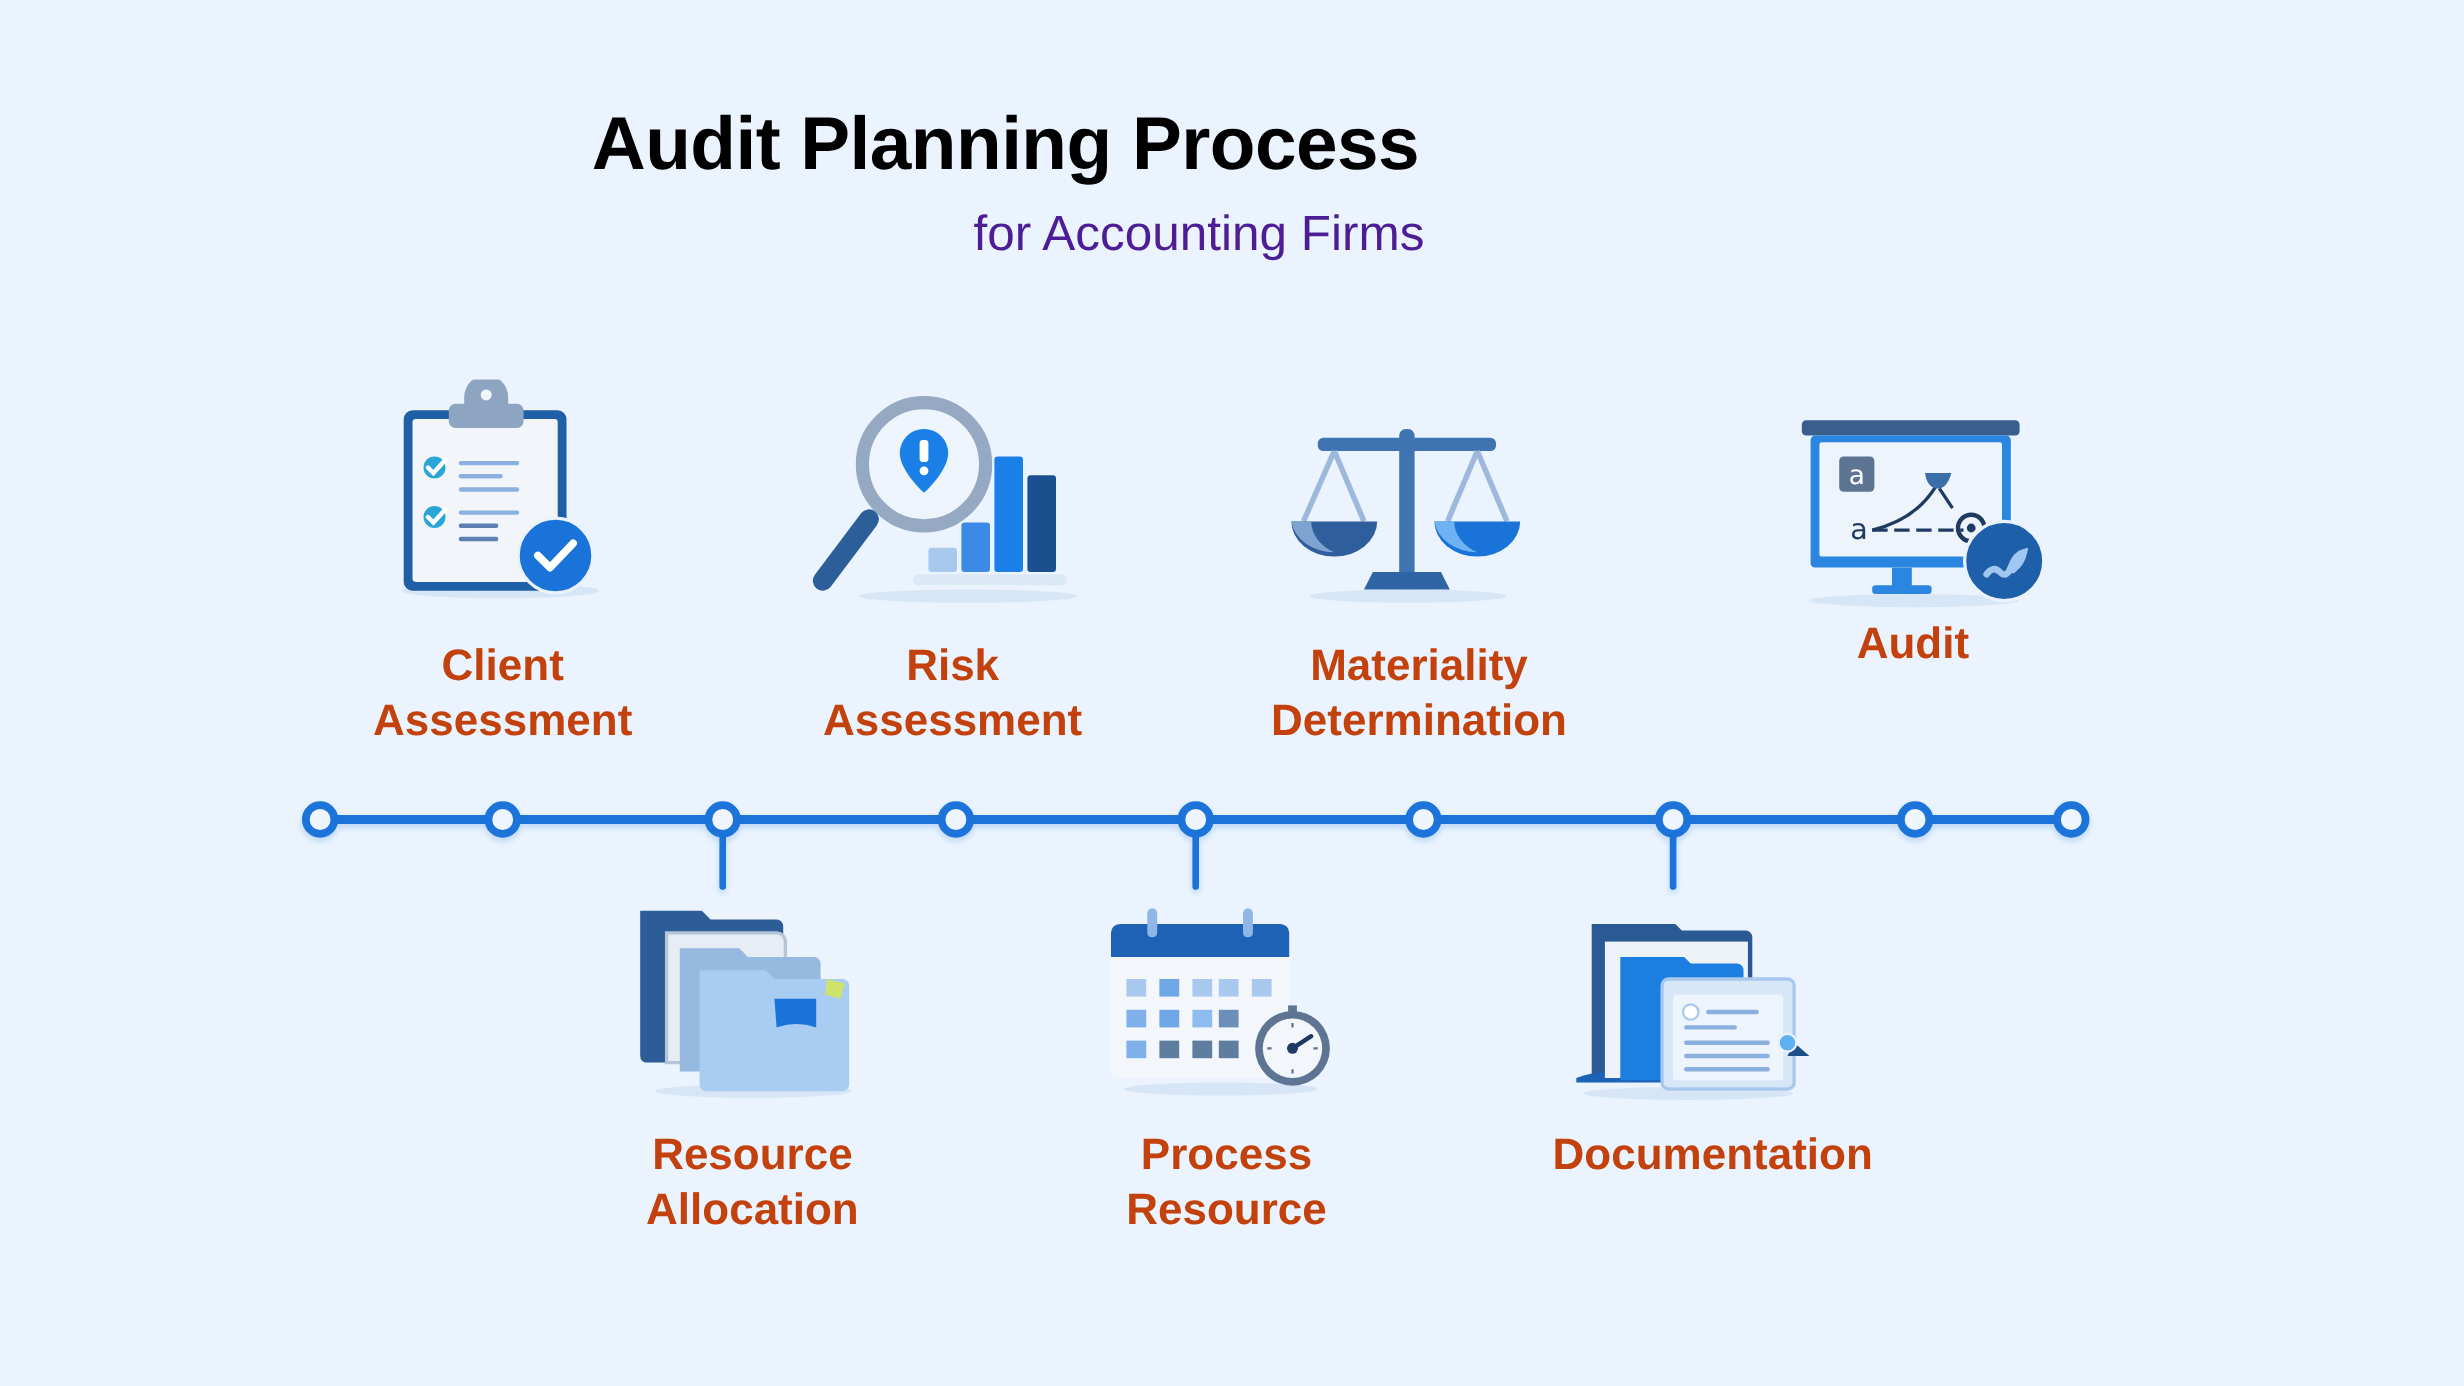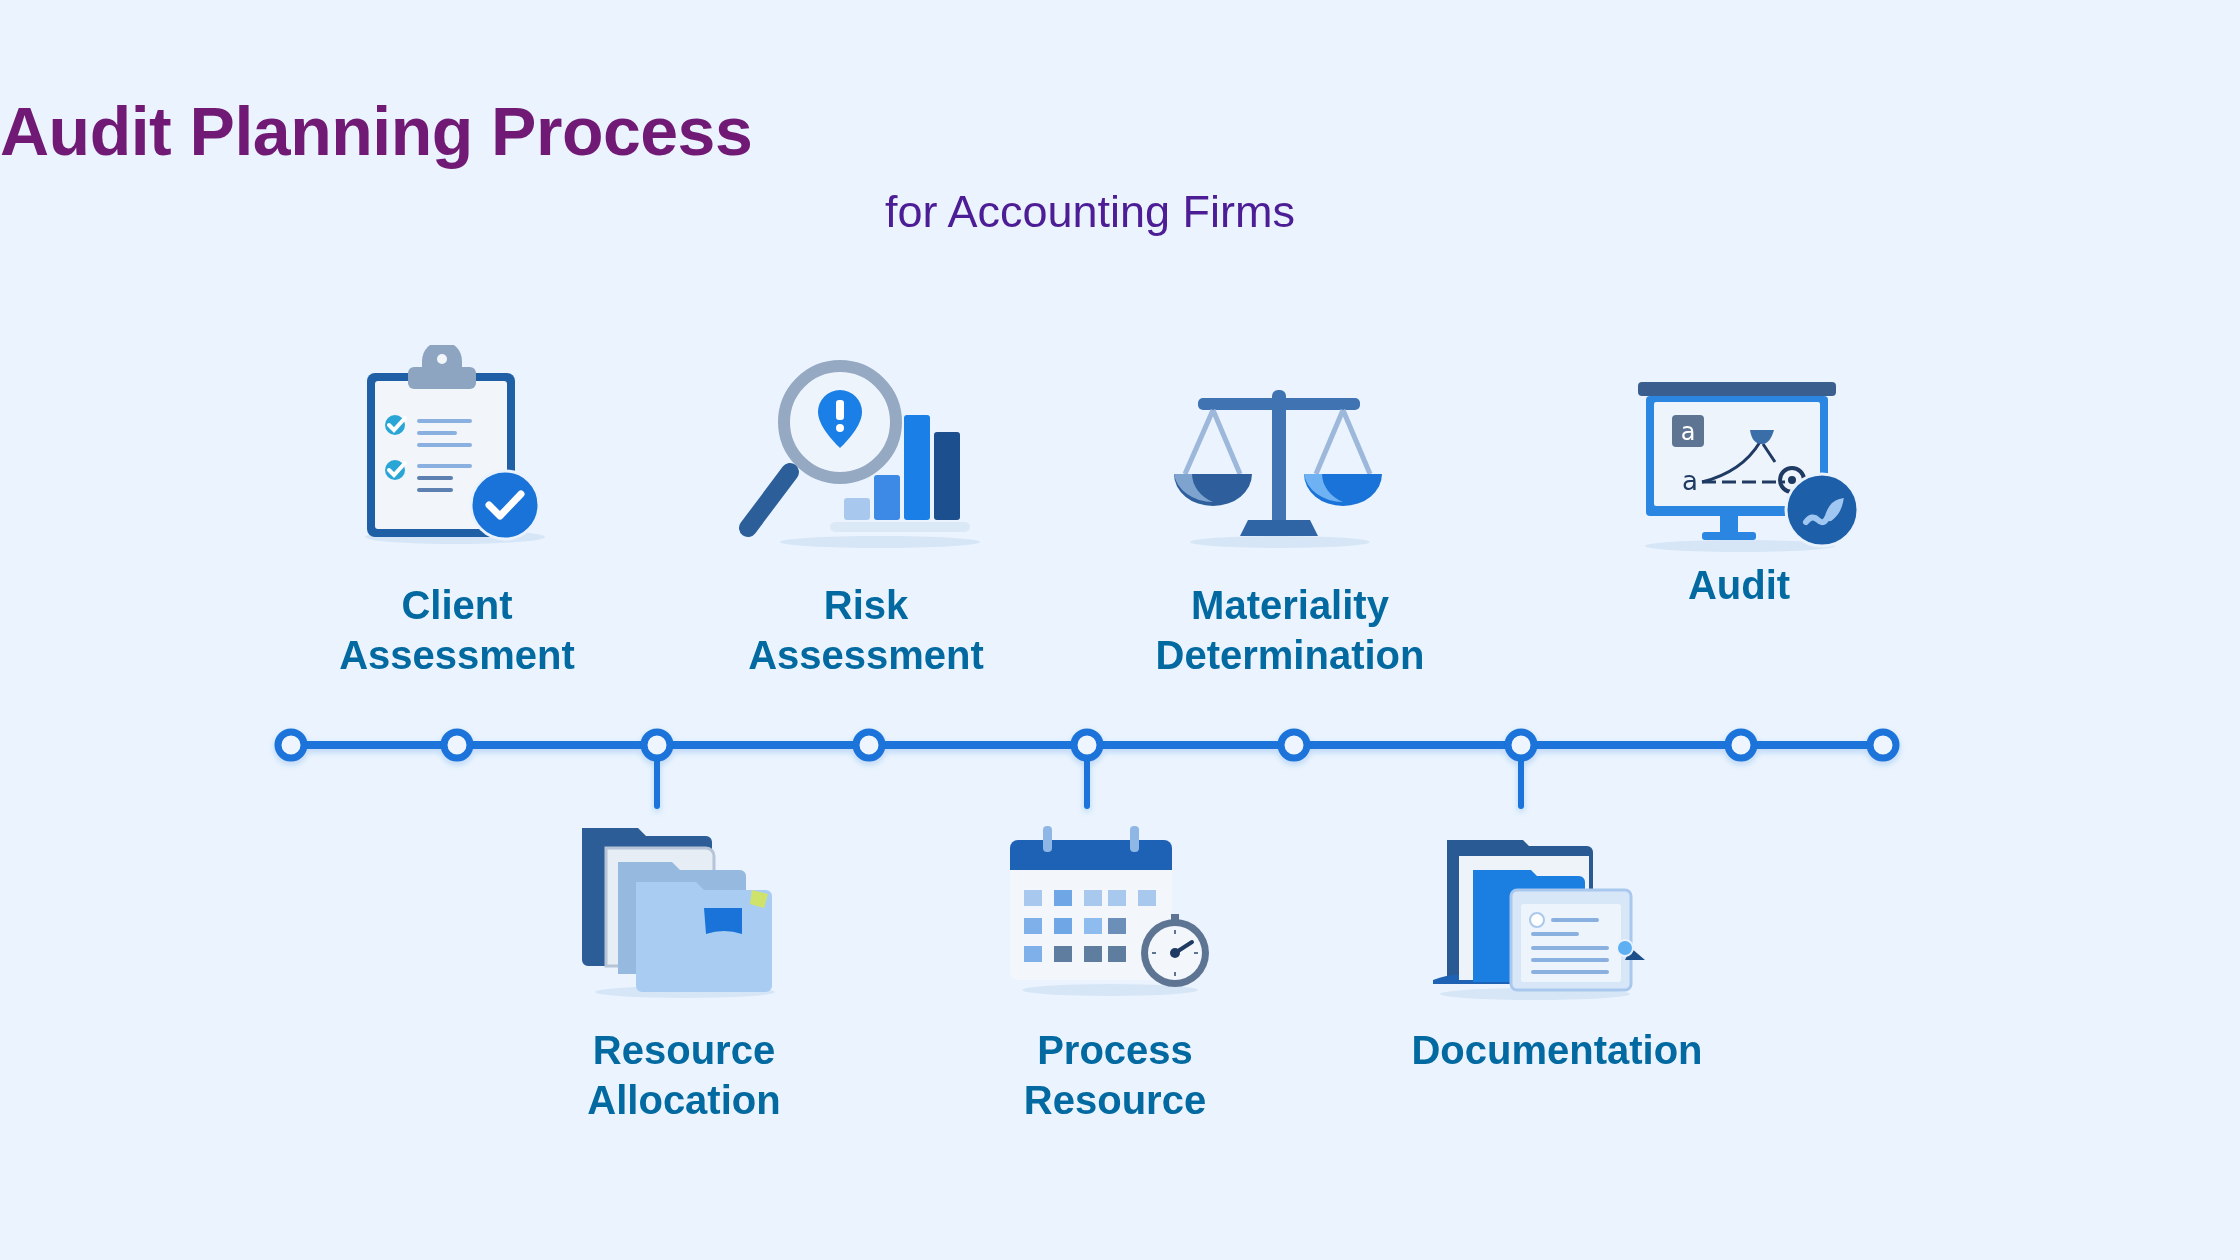--- a/index.html
+++ b/index.html
@@ -9,8 +9,8 @@
     font-family:"Liberation Sans", "DejaVu Sans", sans-serif;
   }
   .title {
-    position:absolute; left:0; width:1828px; top:92px; 
-    font-size:68px; font-weight:bold; color:#701a75; letter-spacing:-0.5px;
+    position:absolute; left:0; width:1828px; top:92px; text-align:center;
+    font-size:68px; font-weight:bold; color:#000000; letter-spacing:-0.5px;
   }
   .subtitle {
     position:absolute; left:0; width:2180px; top:186px; text-align:center;

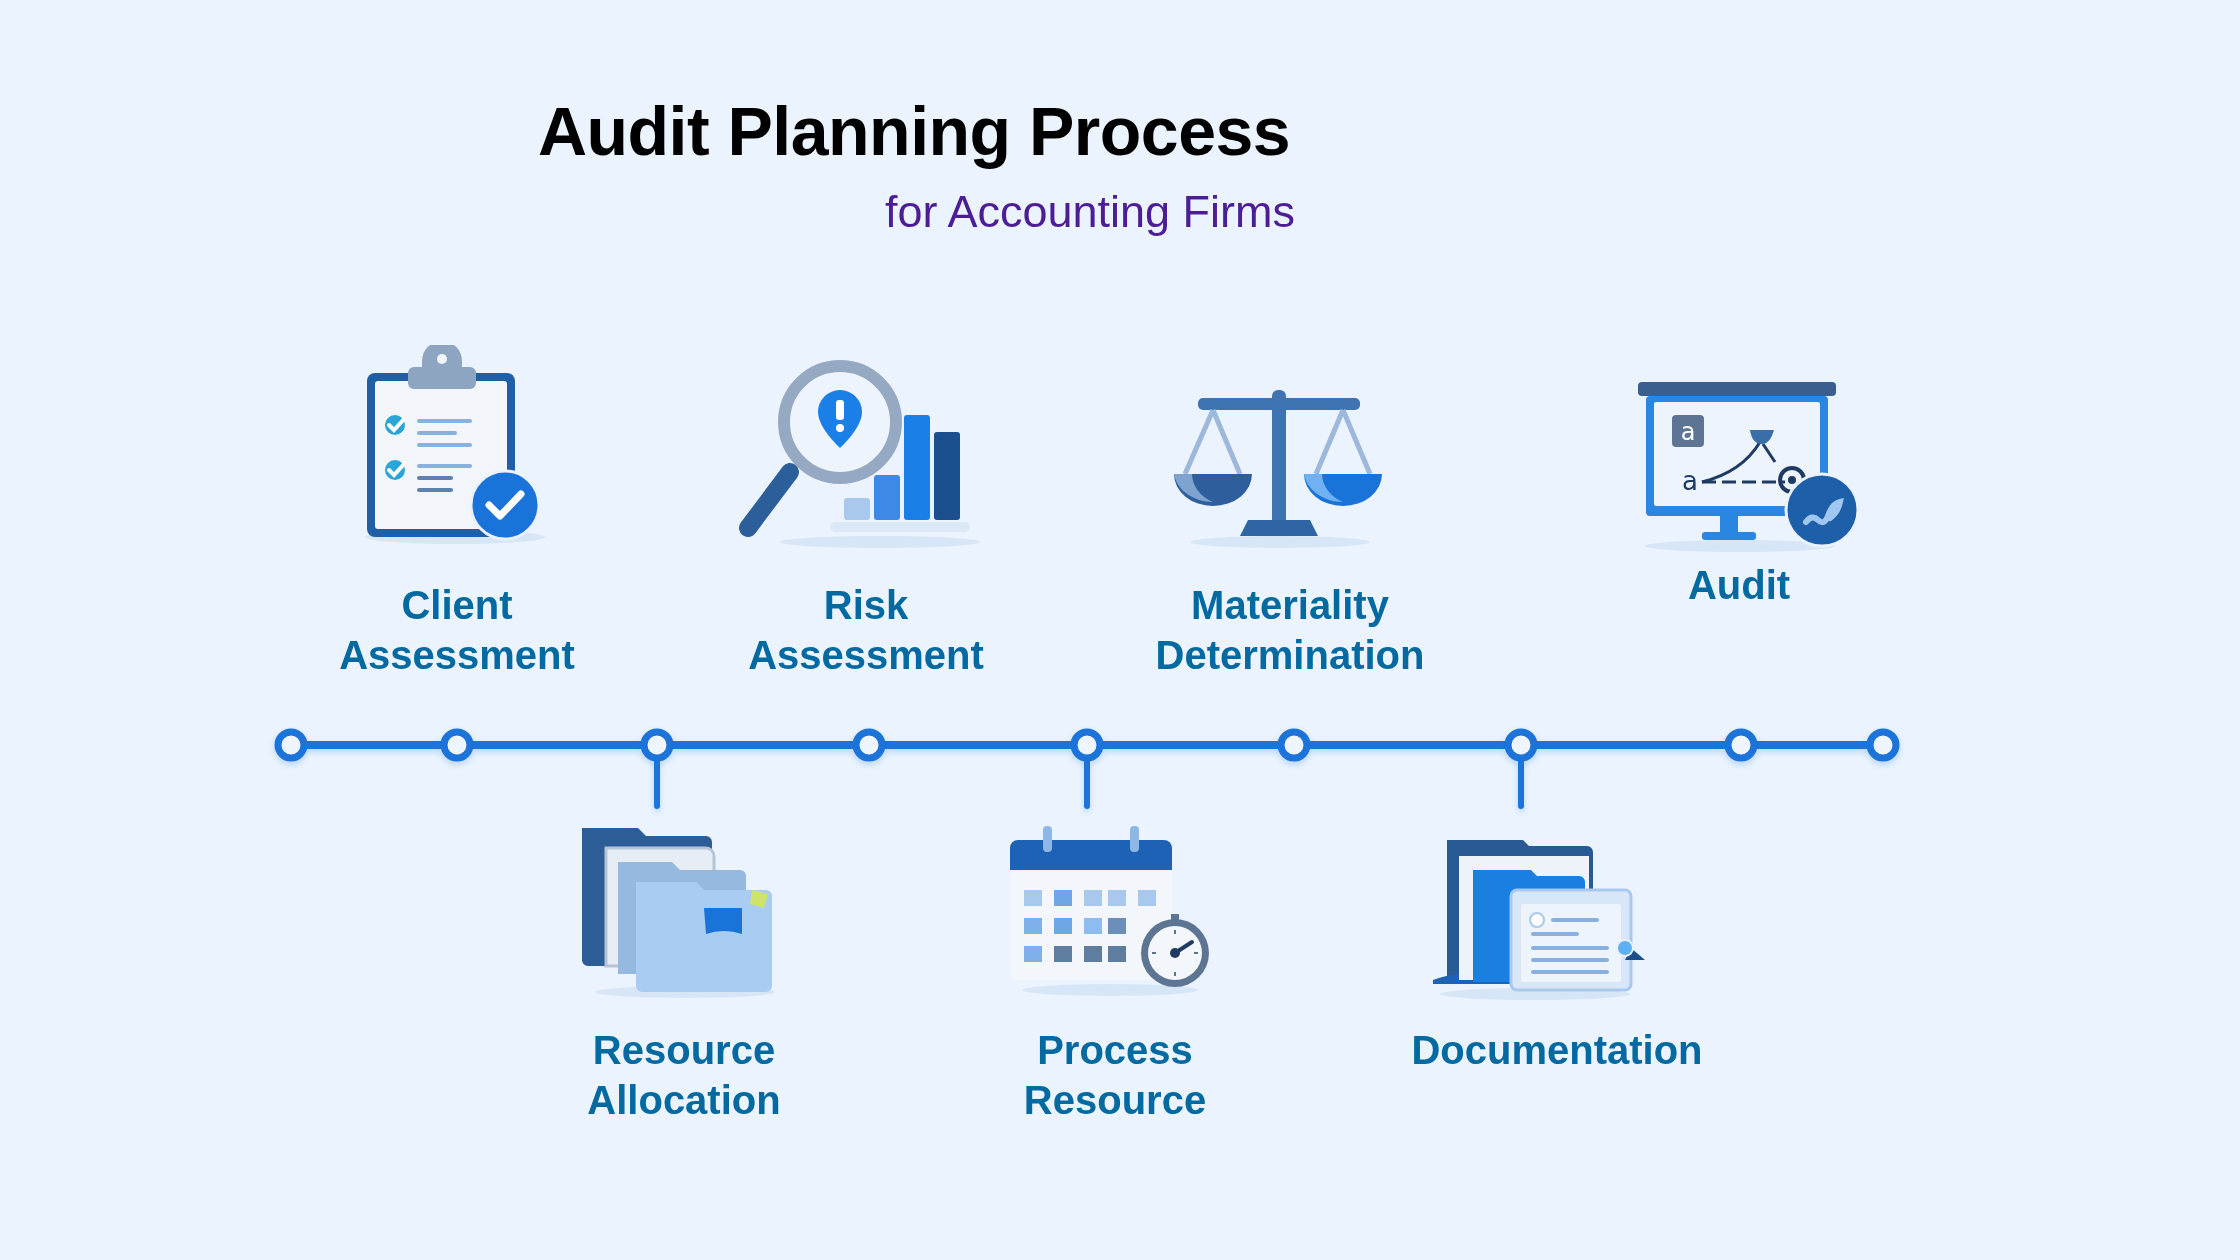--- a/index.html
+++ b/index.html
@@ -18,7 +18,7 @@
   }
   .label {
     position:absolute; width:360px; text-align:center;
-    font-size:40px; font-weight:bold; color:#0369a1; line-height:50px;
+    font-size:40px; font-weight:bold; color:#c2410c; line-height:50px;
   }
   .label span { display:block; }
   .icon { position:absolute; }

